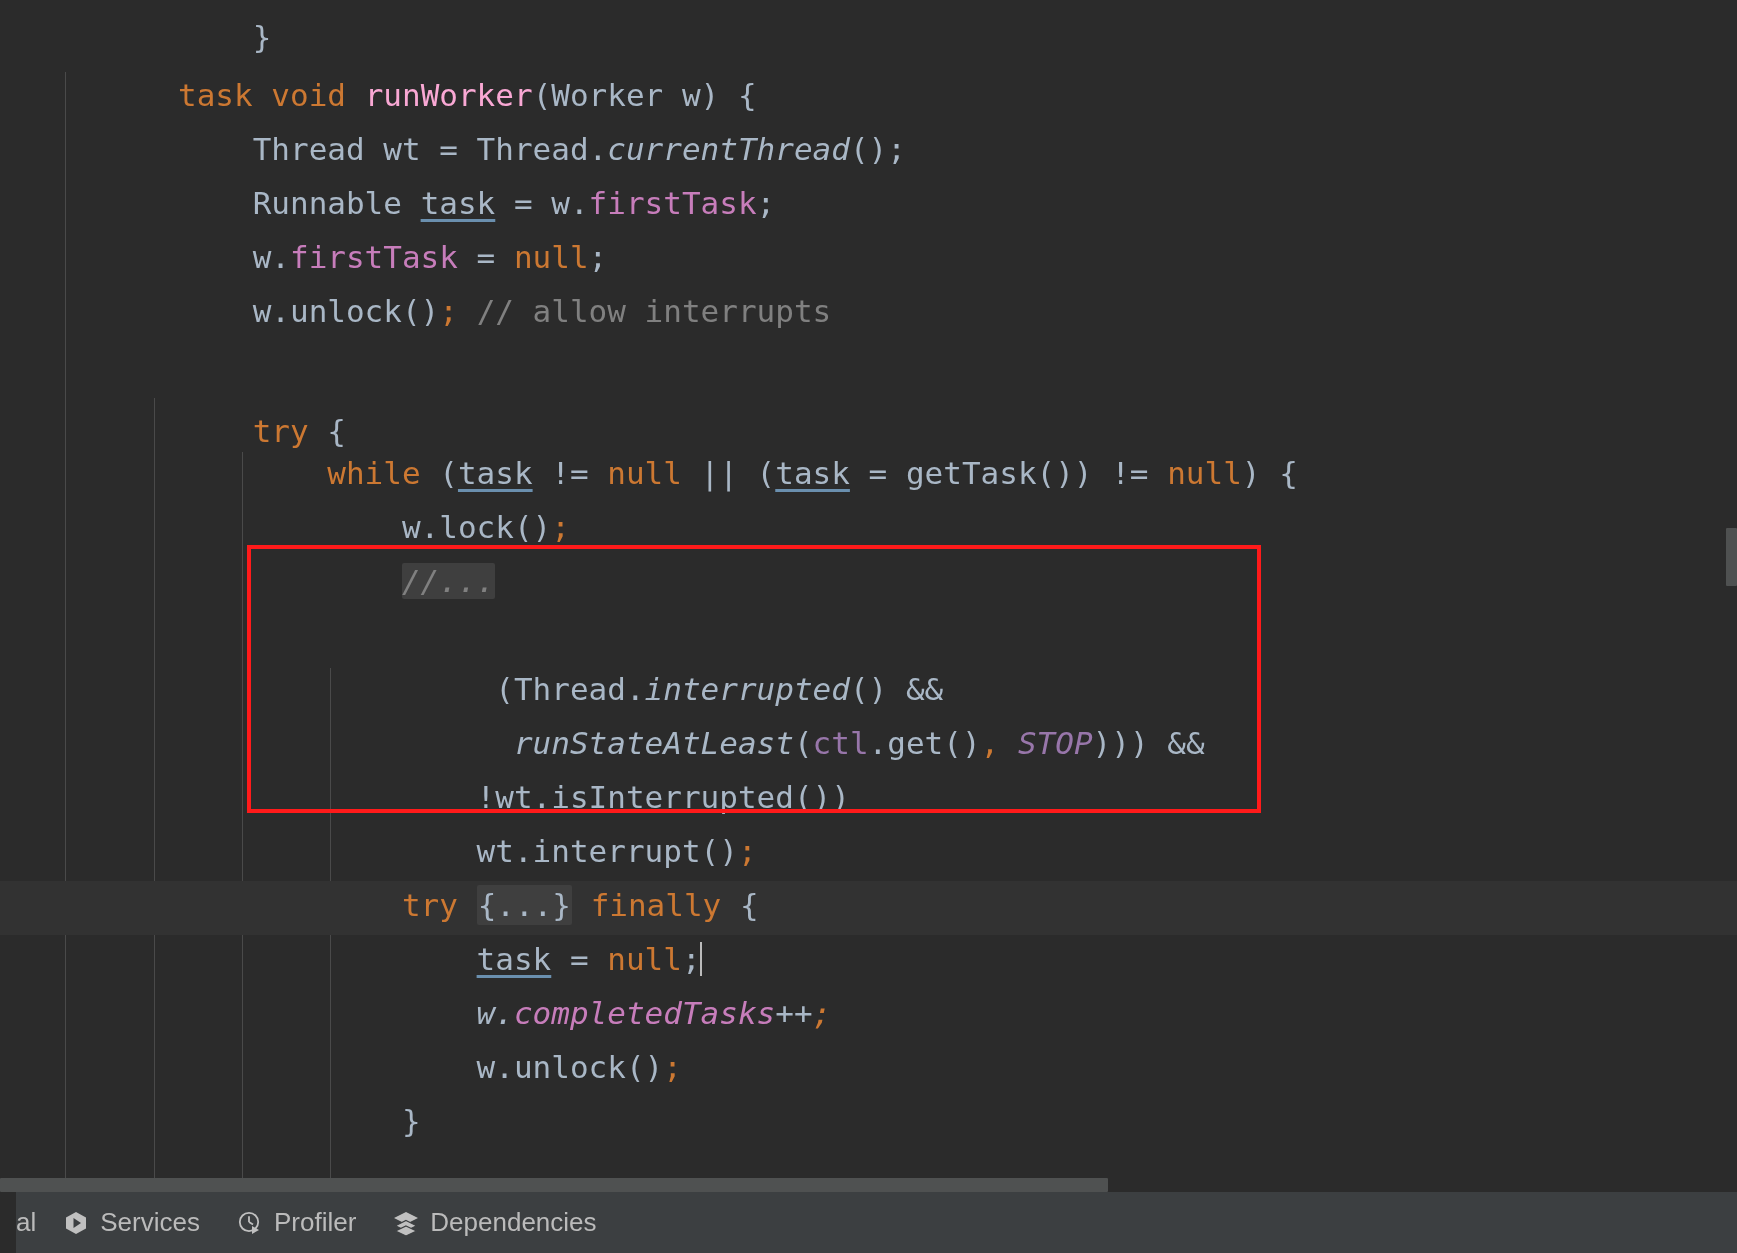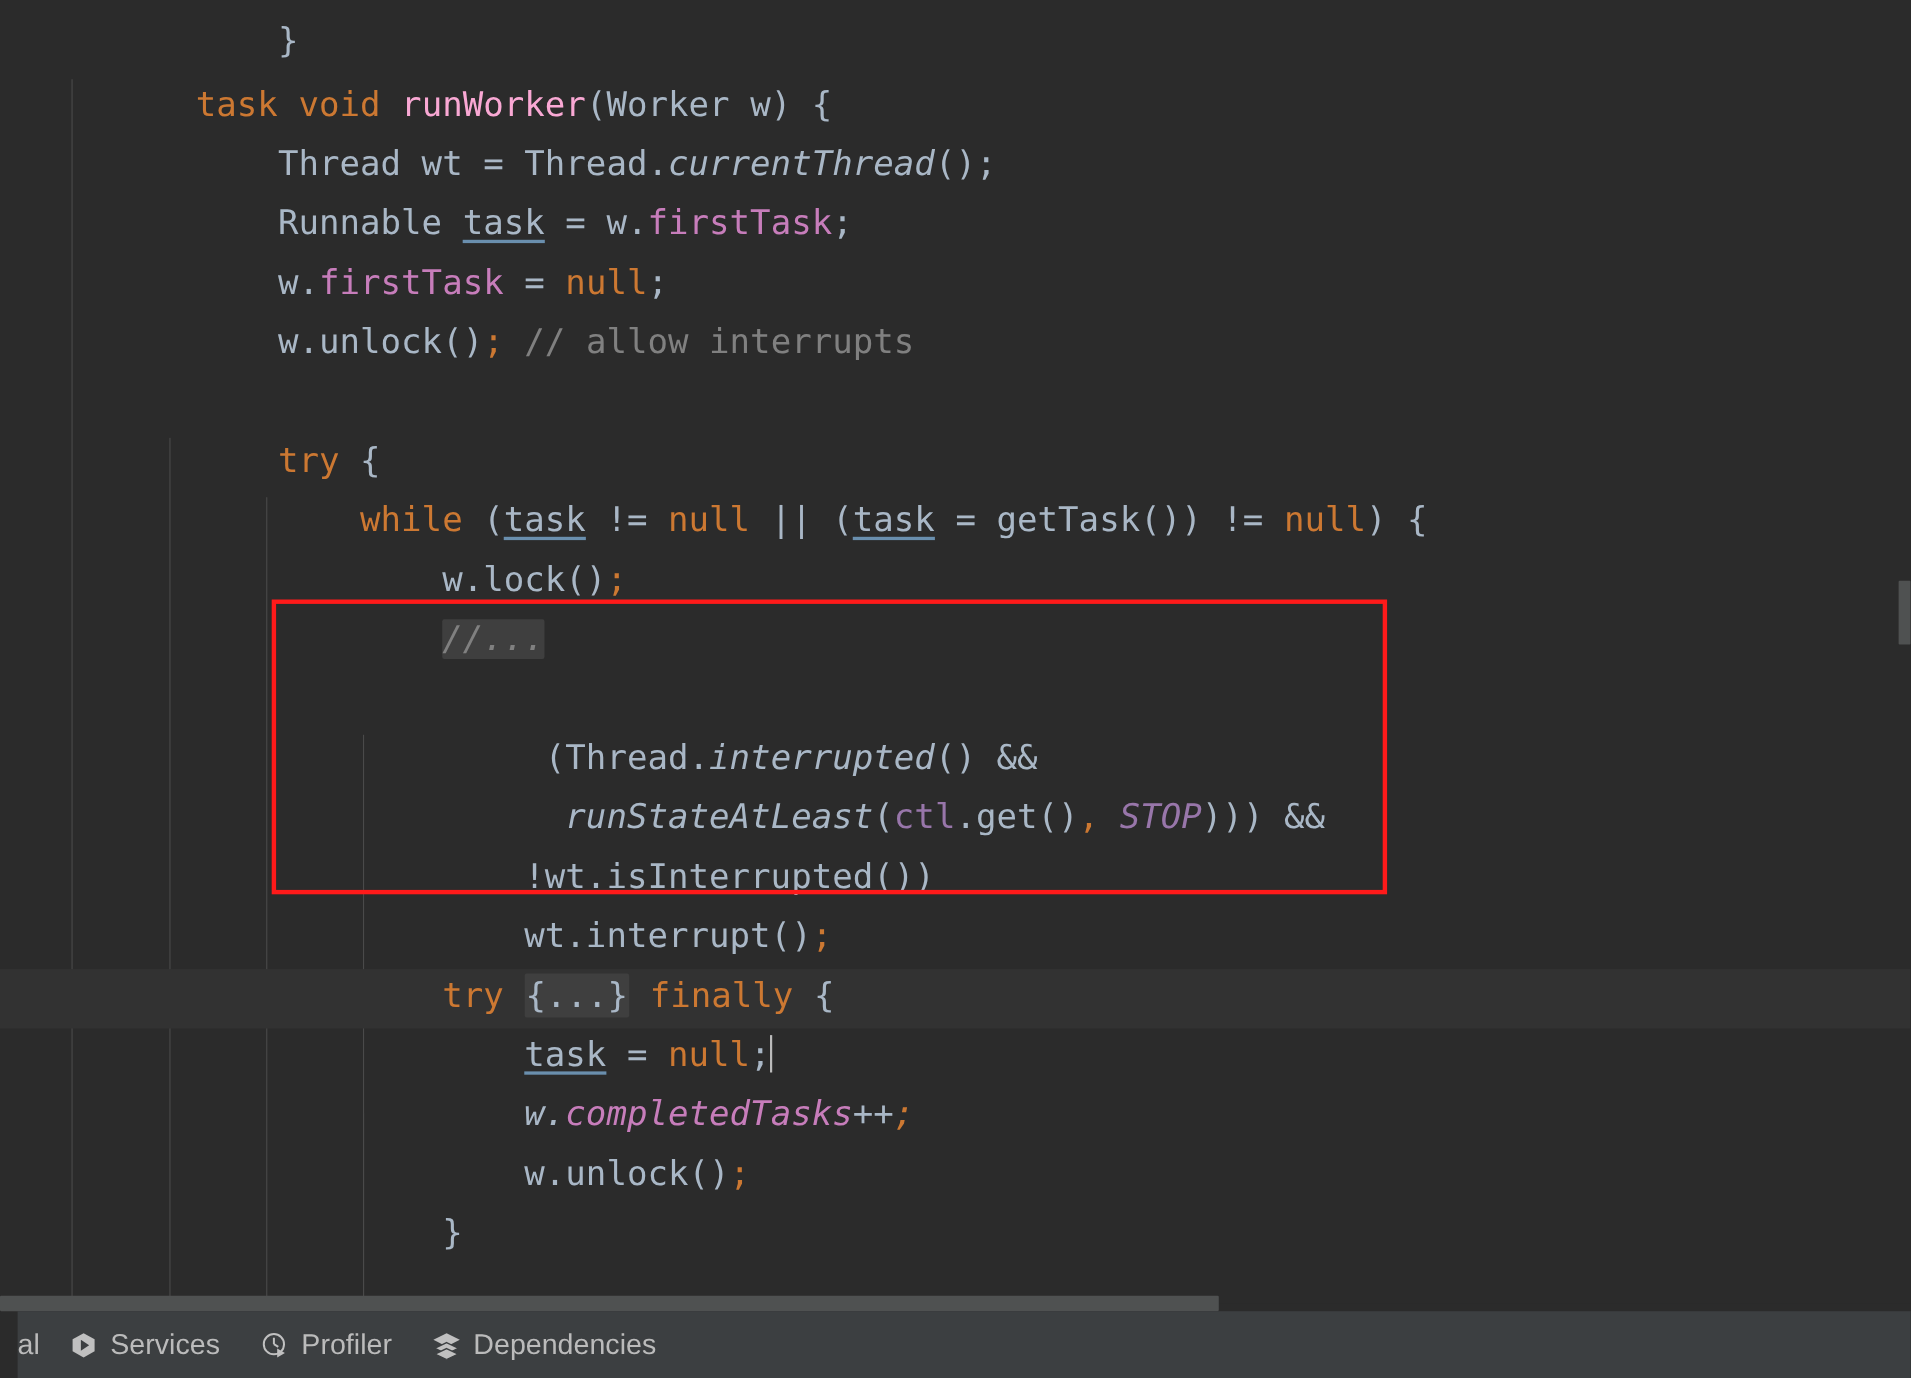--- a/index.html
+++ b/index.html
@@ -197,7 +197,7 @@
     </div>
 
 
-    <div class="code-line" style="top:338px;">
+    <div class="code-line" style="top:350px;">
       <span class="txt"><span class="kw">    try</span><span class="plain"> {</span></span>
     </div>
 

